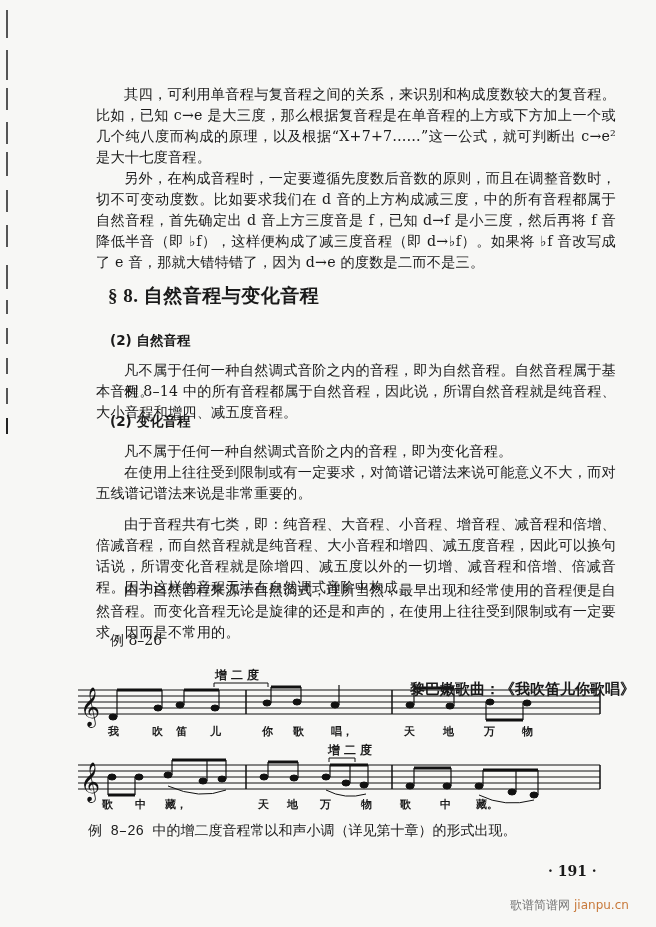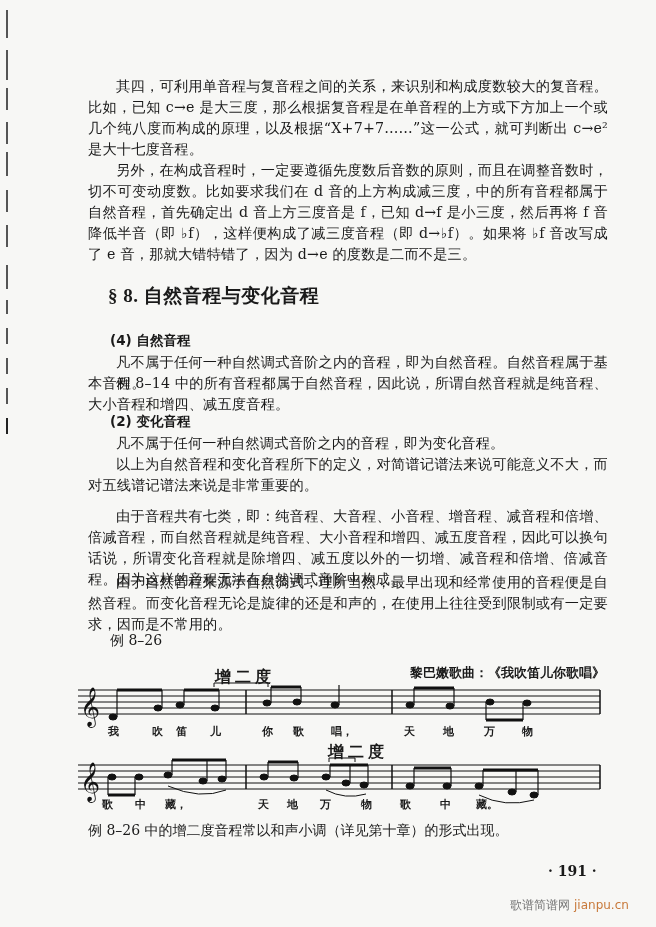--- a/index.html
+++ b/index.html
@@ -13,7 +13,7 @@
   .para {
     position:absolute; left:88px; width:520px;
     font-size:14.2px; line-height:21px; letter-spacing:0.2px;
-    text-align:justify; margin:0;
+    text-align:justify; margin:8px;
   }
   .indent { text-indent:28px; }
   .section-title {

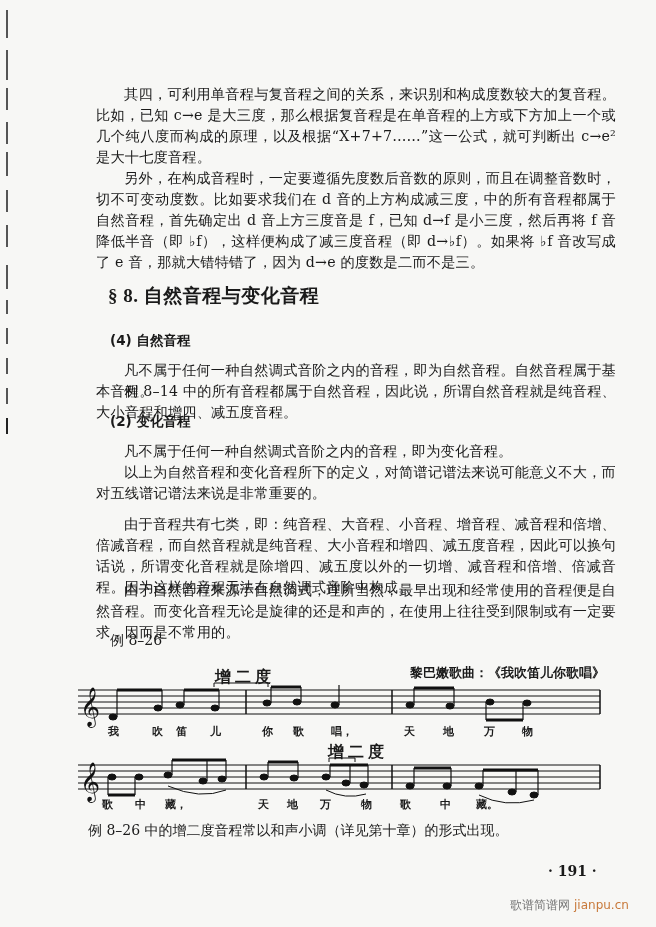--- a/index.html
+++ b/index.html
@@ -72,7 +72,7 @@
 
 <div class="section-title">§ 8. 自然音程与变化音程</div>
 
-<div class="subhead" style="top:332px">(4) 自然音程</div>
+<div class="subhead" style="top:332px">(2) 自然音程</div>
 <p class="para indent" style="top:352px">凡不属于任何一种自然调式音阶之内的音程，即为自然音程。自然音程属于基本音程。</p>
 <p class="para indent" style="top:373px">例 8–14 中的所有音程都属于自然音程，因此说，所谓自然音程就是纯音程、大小音程和增四、减五度音程。</p>
 <div class="subhead" style="top:413px">(2) 变化音程</div>

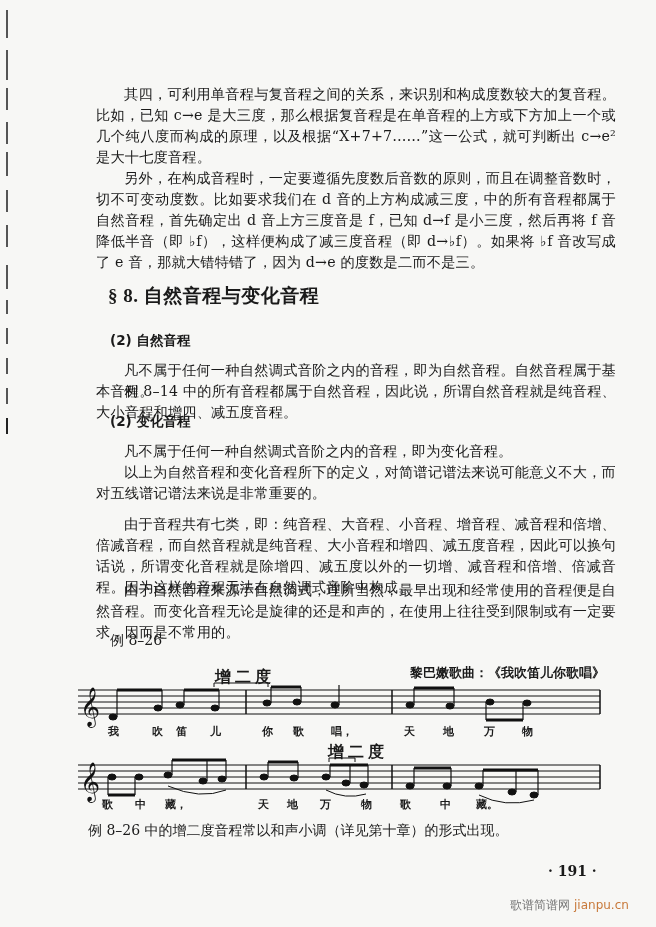--- a/index.html
+++ b/index.html
@@ -77,7 +77,7 @@
 <p class="para indent" style="top:373px">例 8–14 中的所有音程都属于自然音程，因此说，所谓自然音程就是纯音程、大小音程和增四、减五度音程。</p>
 <div class="subhead" style="top:413px">(2) 变化音程</div>
 <p class="para indent" style="top:433px">凡不属于任何一种自然调式音阶之内的音程，即为变化音程。</p>
-<p class="para indent" style="top:454px">以上为自然音程和变化音程所下的定义，对简谱记谱法来说可能意义不大，而对五线谱记谱法来说是非常重要的。</p>
+<p class="para indent" style="top:454px">在使用上往往受到限制或有一定要求，对简谱记谱法来说可能意义不大，而对五线谱记谱法来说是非常重要的。</p>
 <p class="para indent" style="top:506px">由于音程共有七类，即：纯音程、大音程、小音程、增音程、减音程和倍增、倍减音程，而自然音程就是纯音程、大小音程和增四、减五度音程，因此可以换句话说，所谓变化音程就是除增四、减五度以外的一切增、减音程和倍增、倍减音程。因为这样的音程无法在自然调式音阶中构成。</p>
 <p class="para indent" style="top:572px">由于自然音程来源于自然调式，理所当然，最早出现和经常使用的音程便是自然音程。而变化音程无论是旋律的还是和声的，在使用上往往受到限制或有一定要求，因而是不常用的。</p>
 

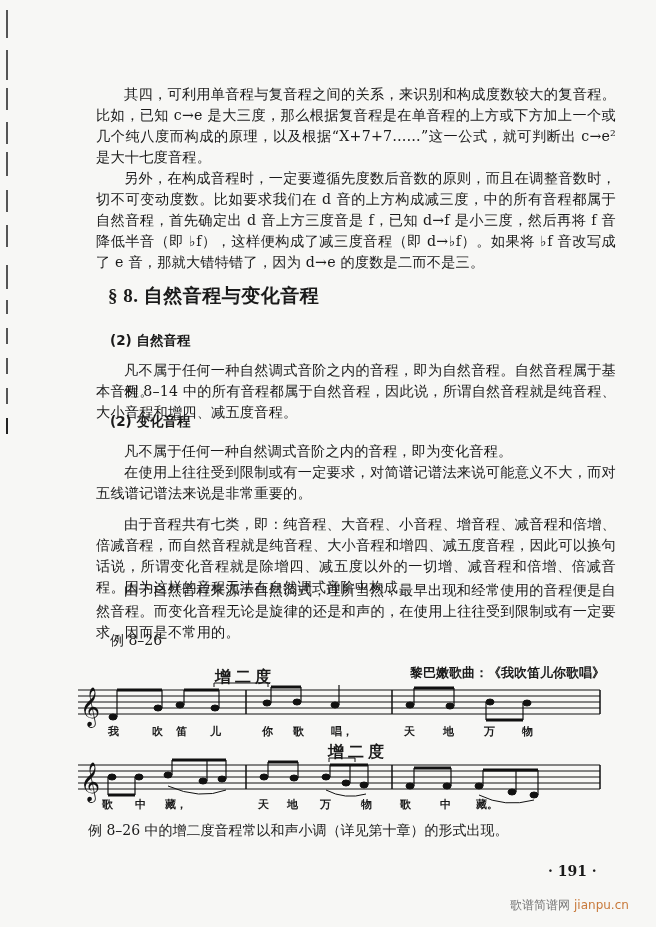--- a/index.html
+++ b/index.html
@@ -33,7 +33,7 @@
     font-family:"DejaVu Sans","Liberation Sans",sans-serif;
   }
   .anno {
-    position:absolute; font-size:16px; font-weight:bold;
+    position:absolute; font-size:12px; font-weight:bold;
     font-family:"DejaVu Sans","Liberation Sans",sans-serif;
     letter-spacing:4px;
   }

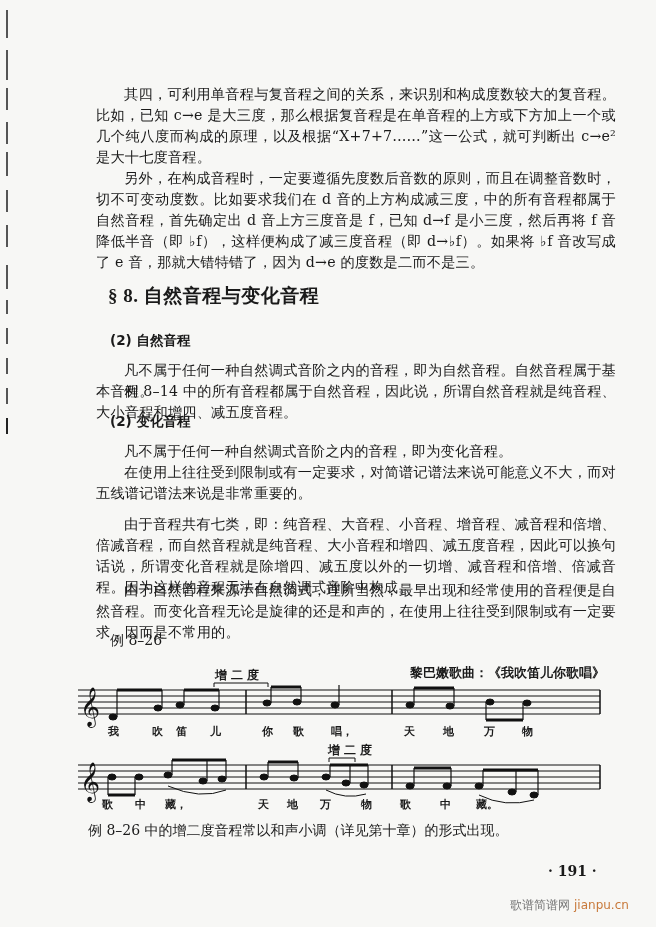--- a/index.html
+++ b/index.html
@@ -38,7 +38,7 @@
     letter-spacing:4px;
   }
   .credit {
-    position:absolute; left:410px; top:664px; font-size:13px; font-weight:bold;
+    position:absolute; left:410px; top:680px; font-size:15px; font-weight:bold;
     font-family:"DejaVu Sans","Liberation Sans",sans-serif;
   }
   .caption { position:absolute; left:88px; top:822px; font-size:14px; }

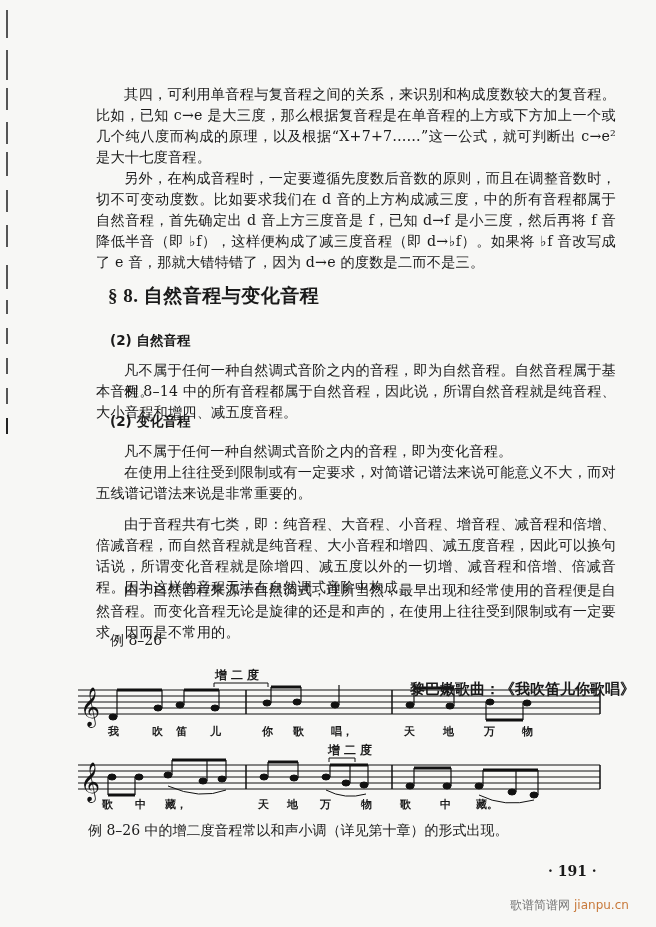--- a/index.html
+++ b/index.html
@@ -41,7 +41,7 @@
     position:absolute; left:410px; top:680px; font-size:15px; font-weight:bold;
     font-family:"DejaVu Sans","Liberation Sans",sans-serif;
   }
-  .caption { position:absolute; left:88px; top:822px; font-size:14px; }
+  .caption { position:absolute; left:88px; top:822px; font-size:14px;font-family:Liberation Mono, monospace; }
   .page-num { position:absolute; left:548px; top:863px; font-size:14px; font-weight:bold; }
   .watermark {
     position:absolute; left:510px; top:897px; font-size:12px; color:#777;

